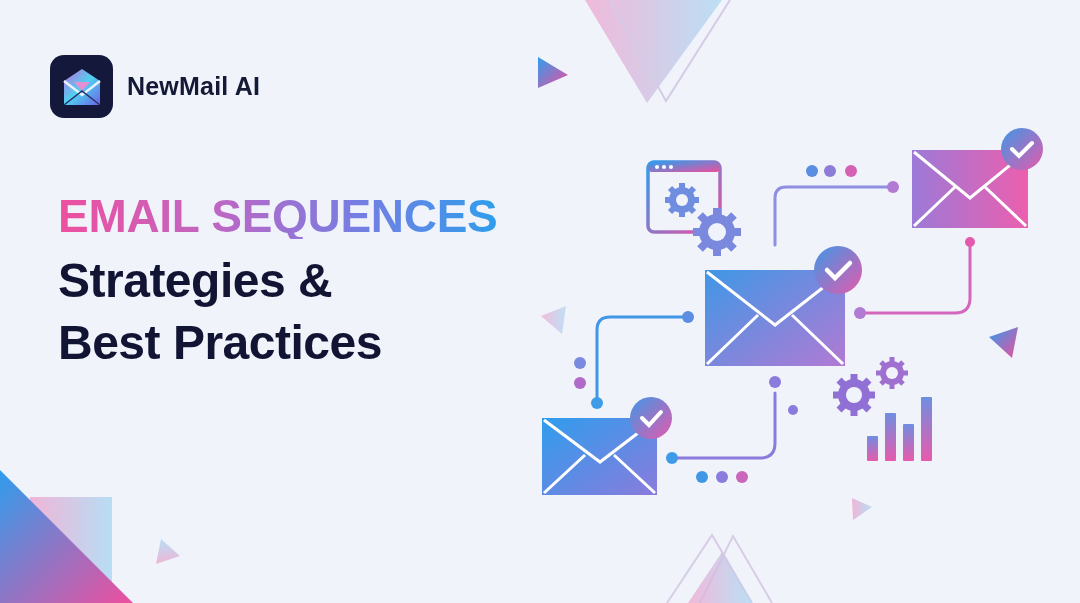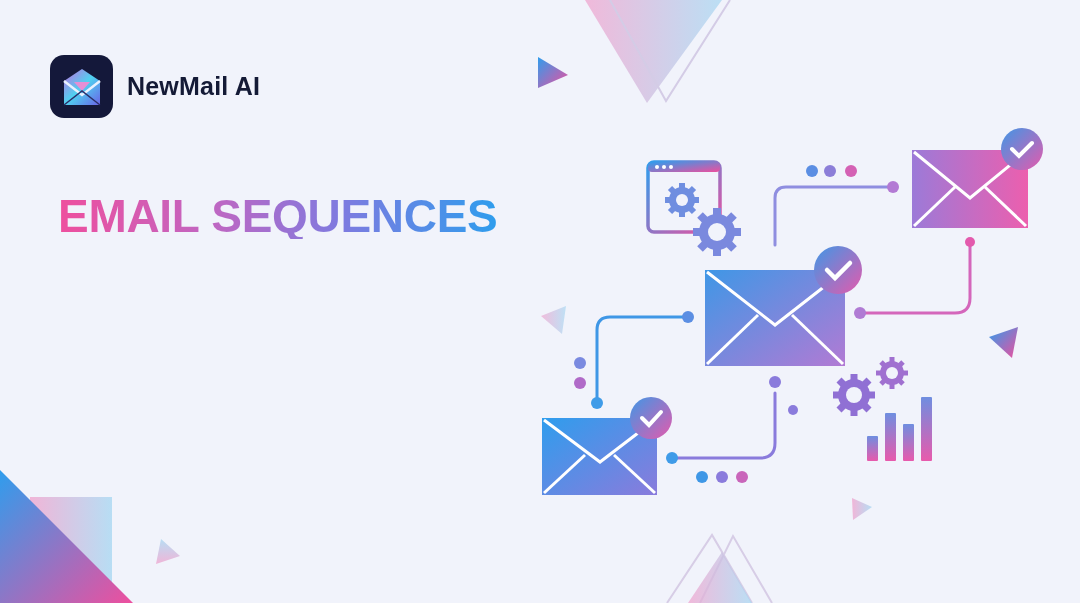--- a/index.html
+++ b/index.html
@@ -90,6 +90,7 @@
 
 <div class="abs headline">
   <div class="line grad">EMAIL SEQUENCES</div>
+  <div class="line dark">Strategies &amp;</div>
 </div>
 
 <svg class="abs" width="1080" height="603" style="left:0;top:0;">

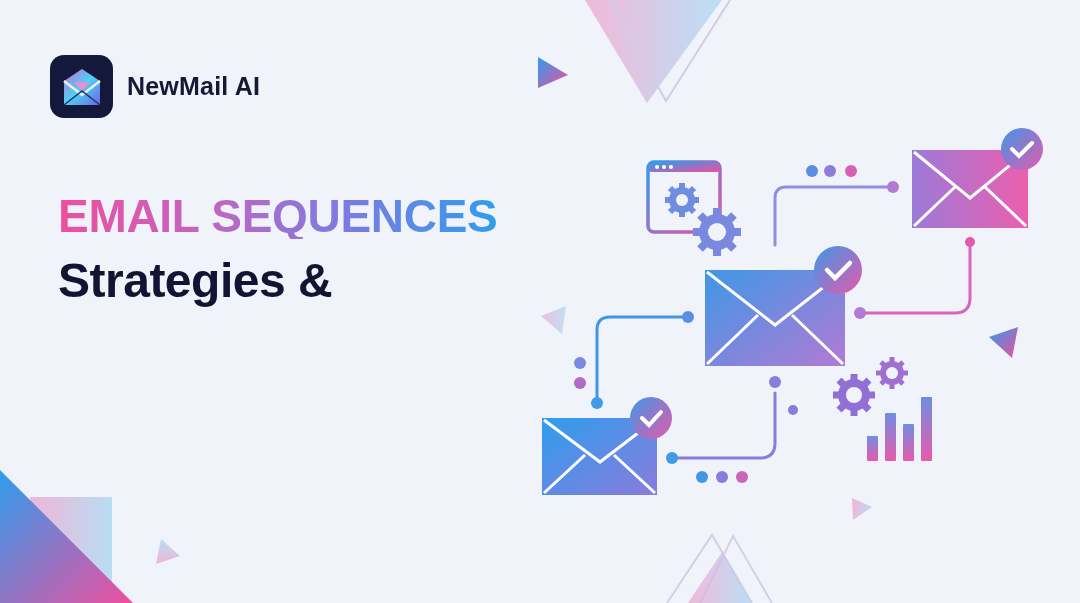--- a/index.html
+++ b/index.html
@@ -91,6 +91,7 @@
 <div class="abs headline">
   <div class="line grad">EMAIL SEQUENCES</div>
   <div class="line dark">Strategies &amp;</div>
+  <div class="line dark">Best Practices</div>
 </div>
 
 <svg class="abs" width="1080" height="603" style="left:0;top:0;">

